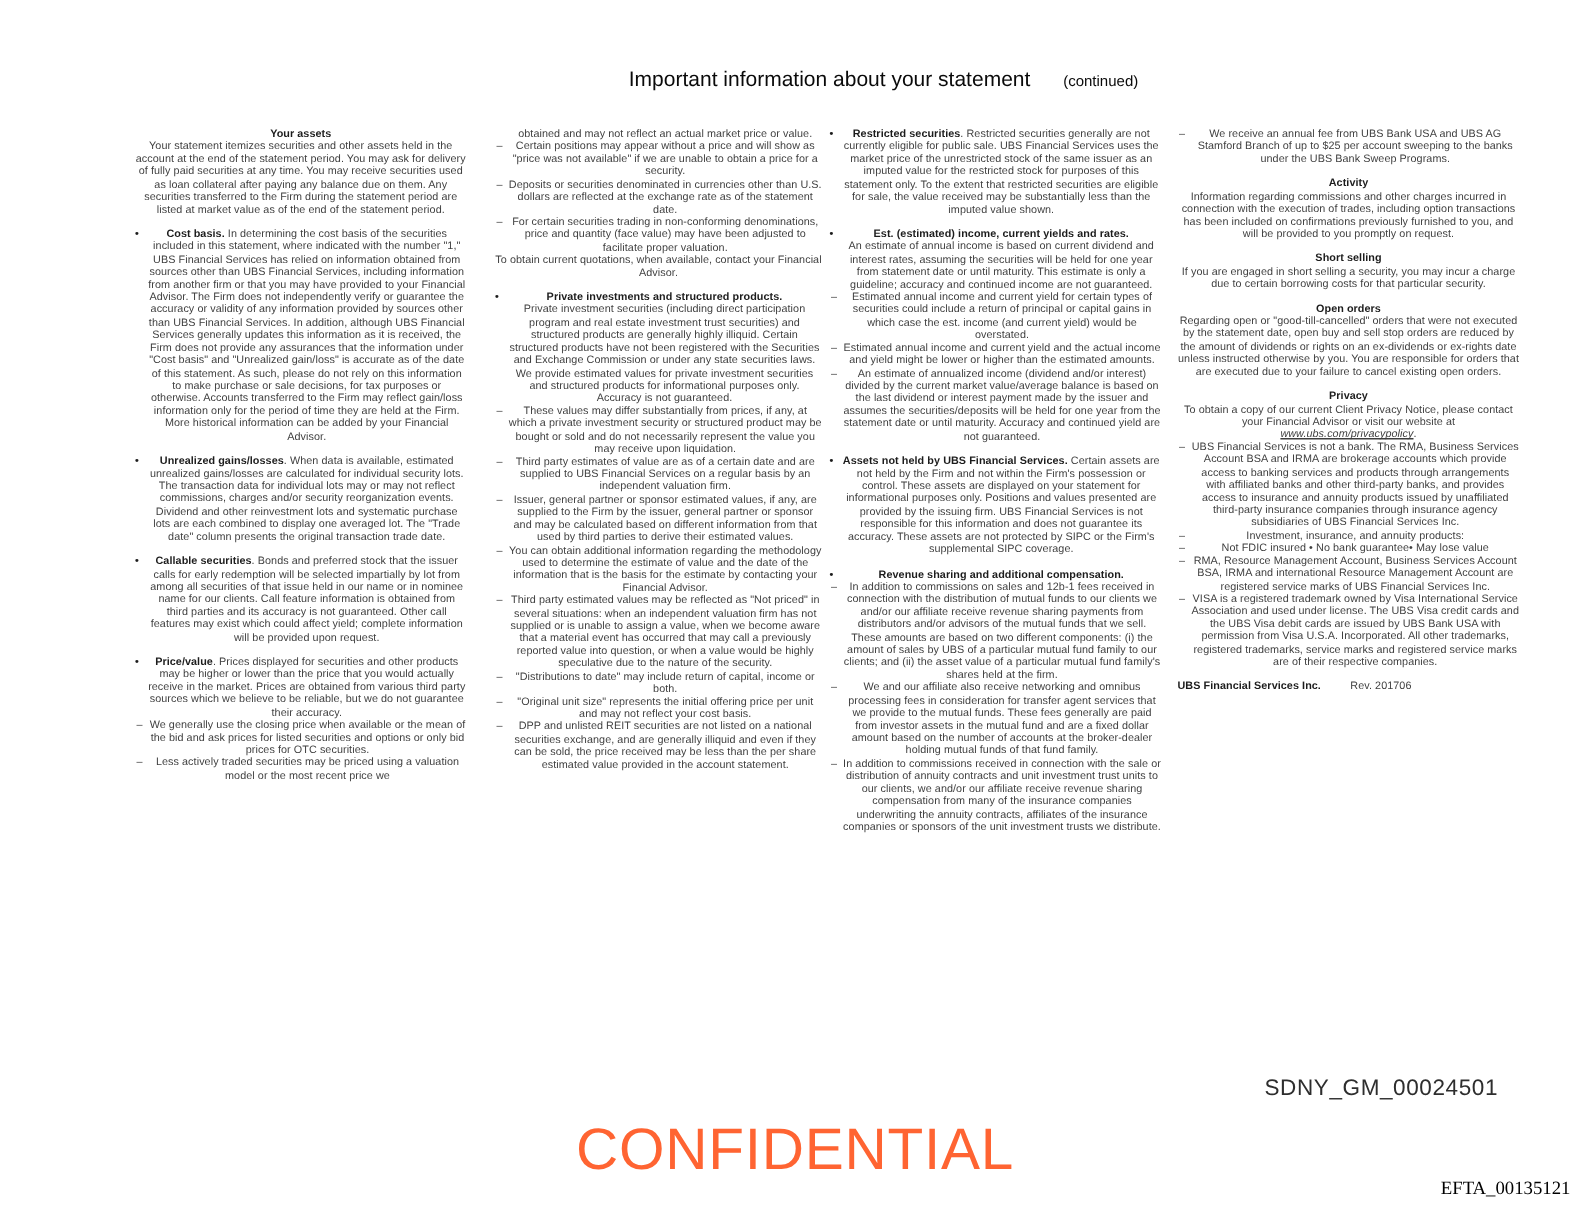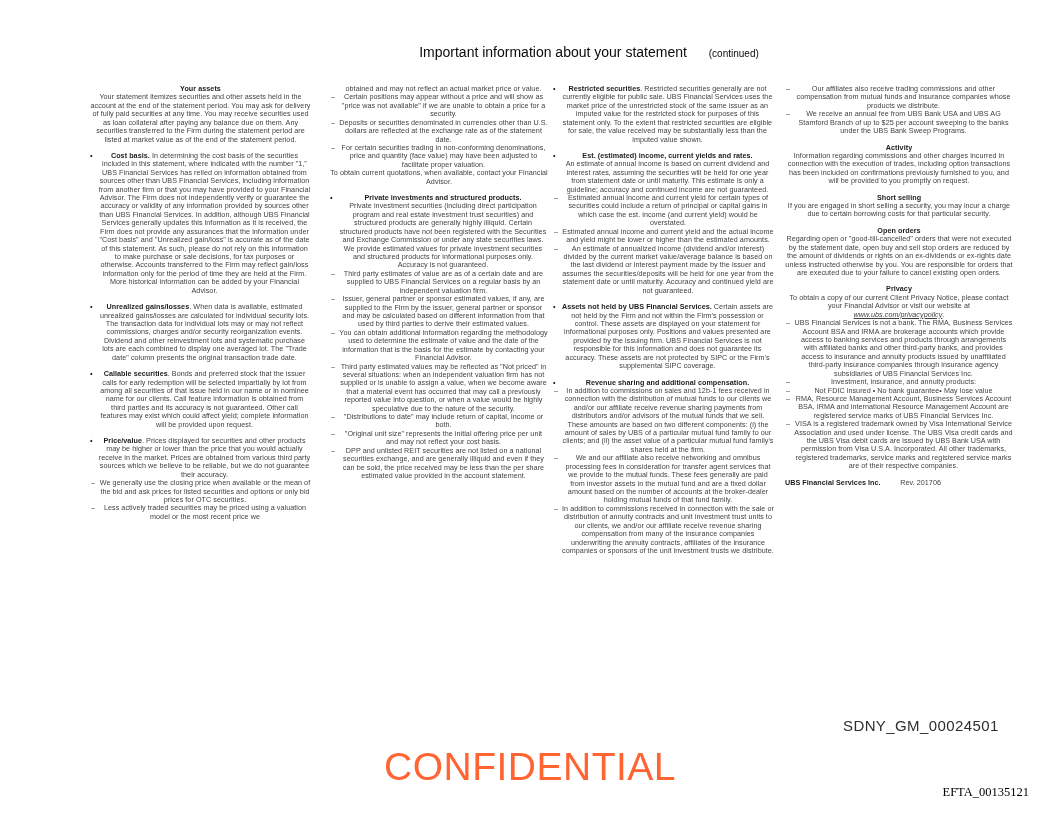--- a/index.html
+++ b/index.html
@@ -81,7 +81,6 @@
       <div class="blk dash">In addition to commissions received in connection with the sale or distribution of annuity contracts and unit investment trust units to our clients, we and/or our affiliate receive revenue sharing compensation from many of the insurance companies underwriting the annuity contracts, affiliates of the insurance companies or sponsors of the unit investment trusts we distribute.</div>
     </div>
   <div class="col col-4">
-      <div class="blk dash">Our affiliates also receive trading commissions and other compensation from mutual funds and insurance companies whose products we distribute.</div>
       <div class="blk dash">We receive an annual fee from UBS Bank USA and UBS AG Stamford Branch of up to $25 per account sweeping to the banks under the UBS Bank Sweep Programs.</div>
       <div class="blk h">Activity</div>
       <div class="blk para">Information regarding commissions and other charges incurred in connection with the execution of trades, including option transactions has been included on confirmations previously furnished to you, and will be provided to you promptly on request.</div>

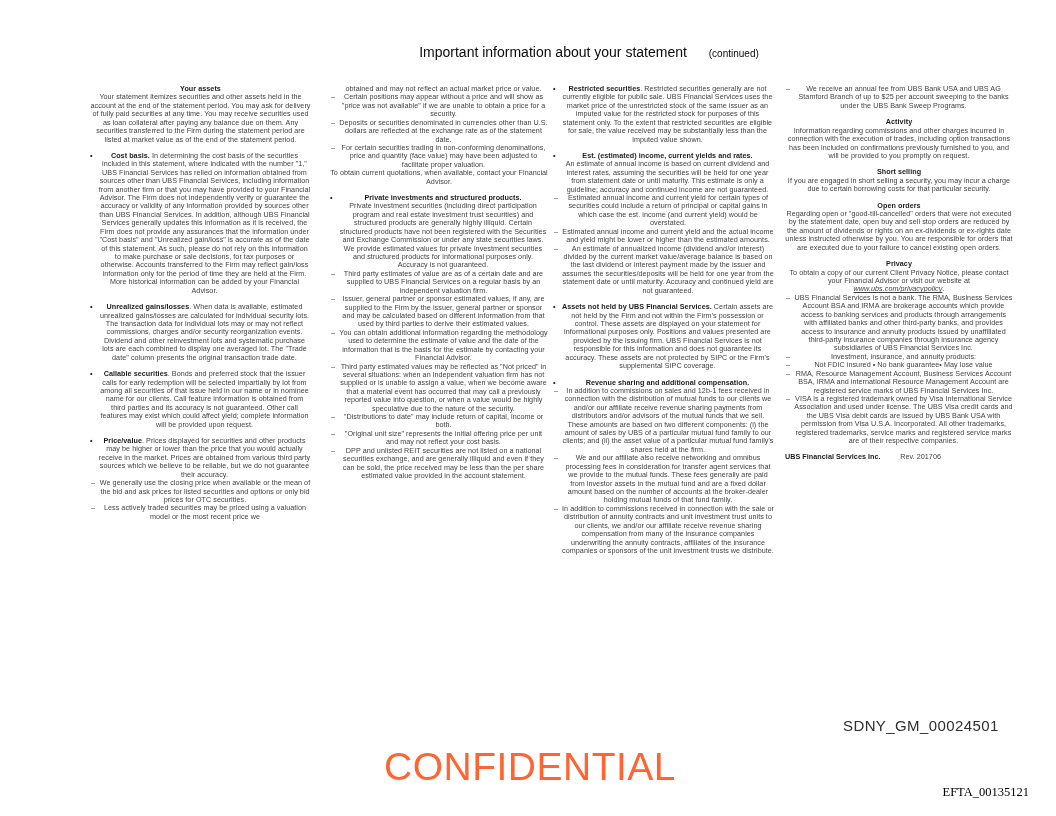--- a/index.html
+++ b/index.html
@@ -60,6 +60,7 @@
       <div class="blk dash">For certain securities trading in non-conforming denominations, price and quantity (face value) may have been adjusted to facilitate proper valuation.</div>
       <div class="blk para">To obtain current quotations, when available, contact your Financial Advisor.</div>
       <div class="blk bullet"><span class="lead">Private investments and structured products.</span><br><span>Private investment securities (including direct participation program and real estate investment trust securities) and structured products are generally highly illiquid.  Certain structured products have not been registered with the Securities and Exchange Commission or under any state securities laws.  We provide estimated values for private investment securities and structured products for informational purposes only.  Accuracy is not guaranteed.</span></div>
+      <div class="blk dash">These values may differ substantially from prices, if any, at which a private investment security or structured product may be bought or sold and do not necessarily represent the value you may receive upon liquidation.</div>
       <div class="blk dash">Third party estimates of value are as of a certain date and are supplied to UBS Financial Services on a regular basis by an independent valuation firm.</div>
       <div class="blk dash">Issuer, general partner or sponsor estimated values, if any, are supplied to the Firm by the issuer, general partner or sponsor and may be calculated based on different information from that used by third parties to derive their estimated values.</div>
       <div class="blk dash">You can obtain additional information regarding the methodology used to determine the estimate of value and the date of the information that is the basis for the estimate by contacting your Financial Advisor.</div>

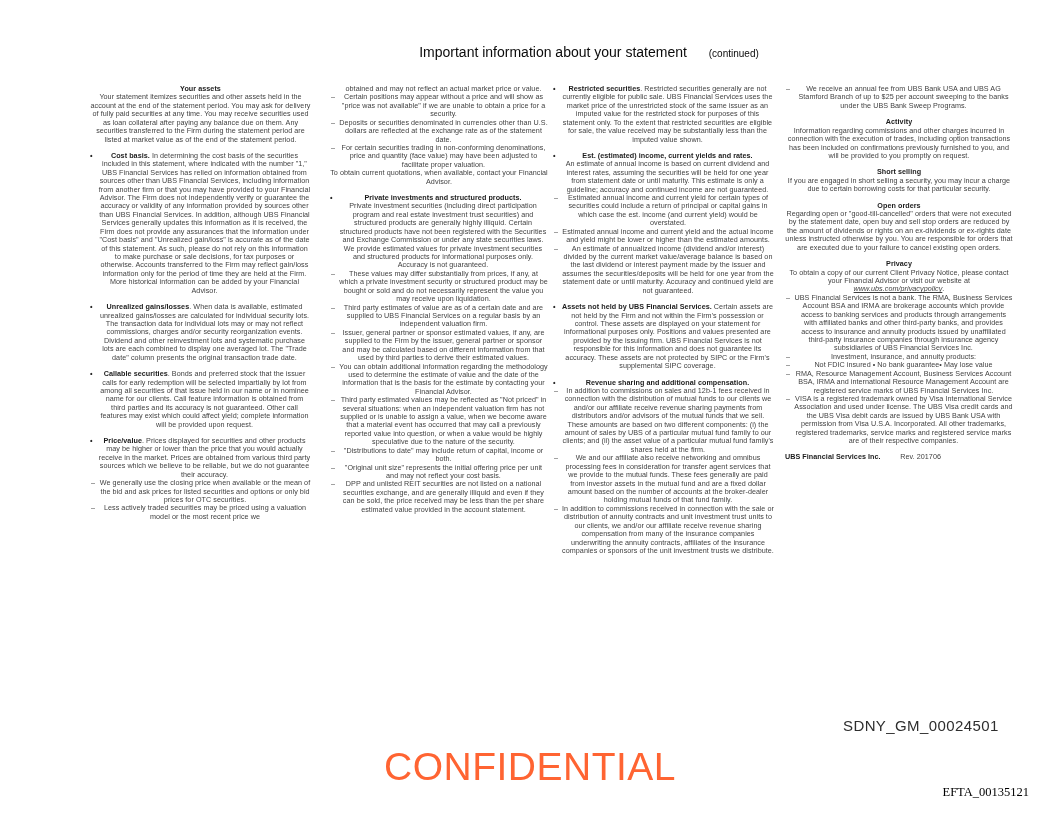--- a/index.html
+++ b/index.html
@@ -31,7 +31,7 @@
          letter-spacing:0.4px;}
   .watermark{position:absolute;left:384px;top:745px;font-size:39px;font-weight:400;
              letter-spacing:0.5px;}
-  .efta{position:absolute;right:27px;top:785px;font-family:"Liberation Serif","DejaVu Serif",serif;
+  .efta{position:absolute;right:9px;top:785px;font-family:"Liberation Serif","DejaVu Serif",serif;
         font-size:12.5px;color:#000;}
 </style>
 </head>

